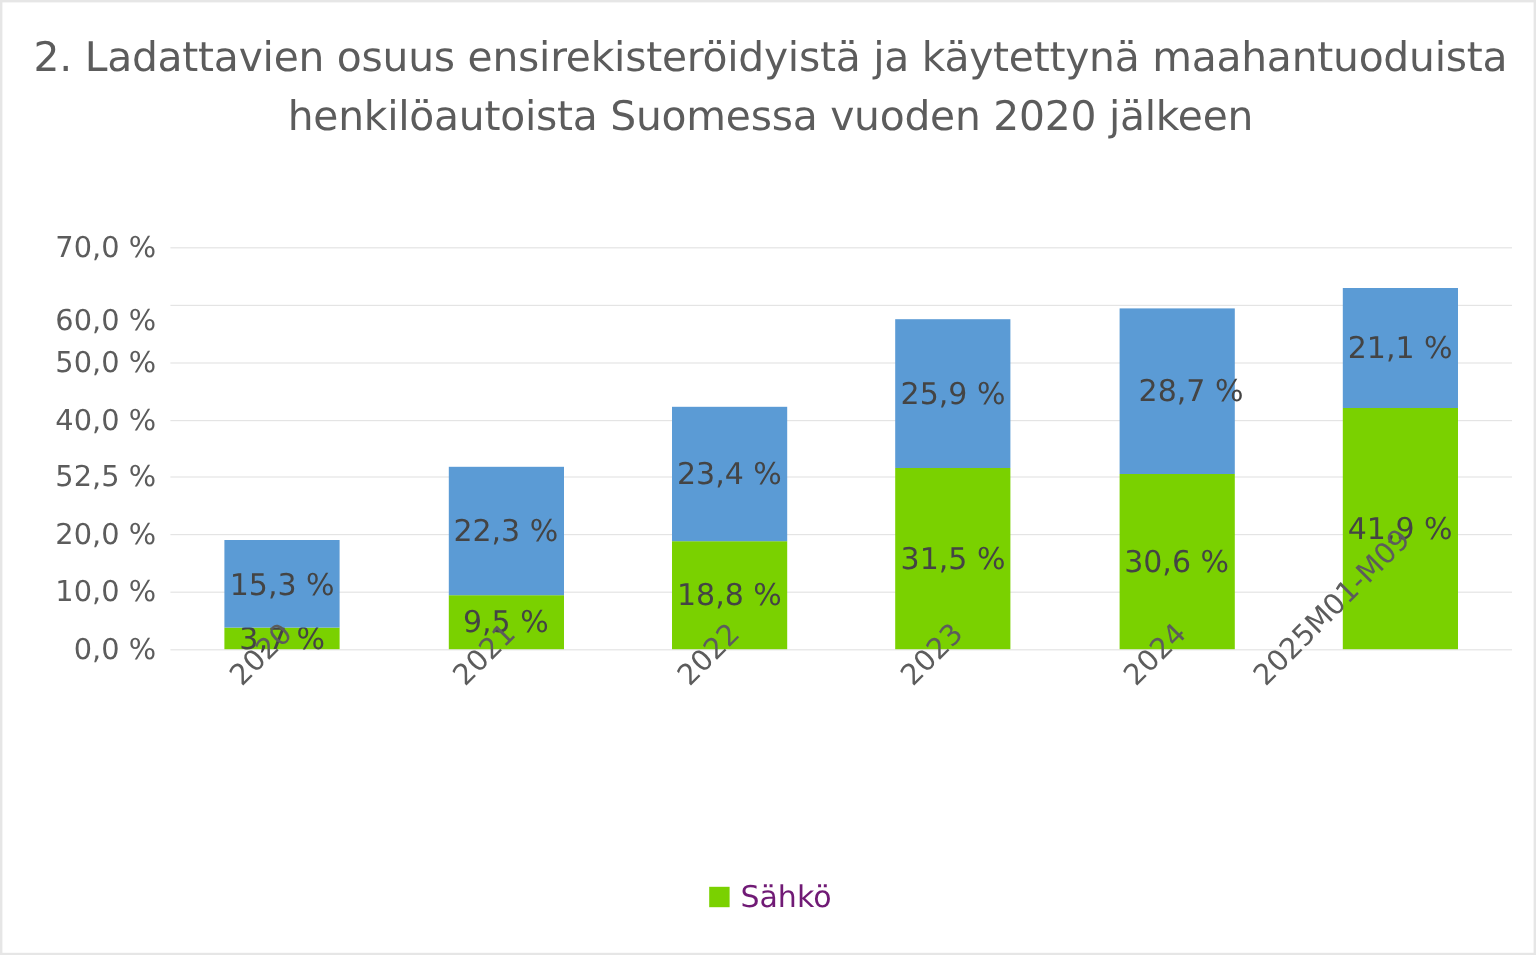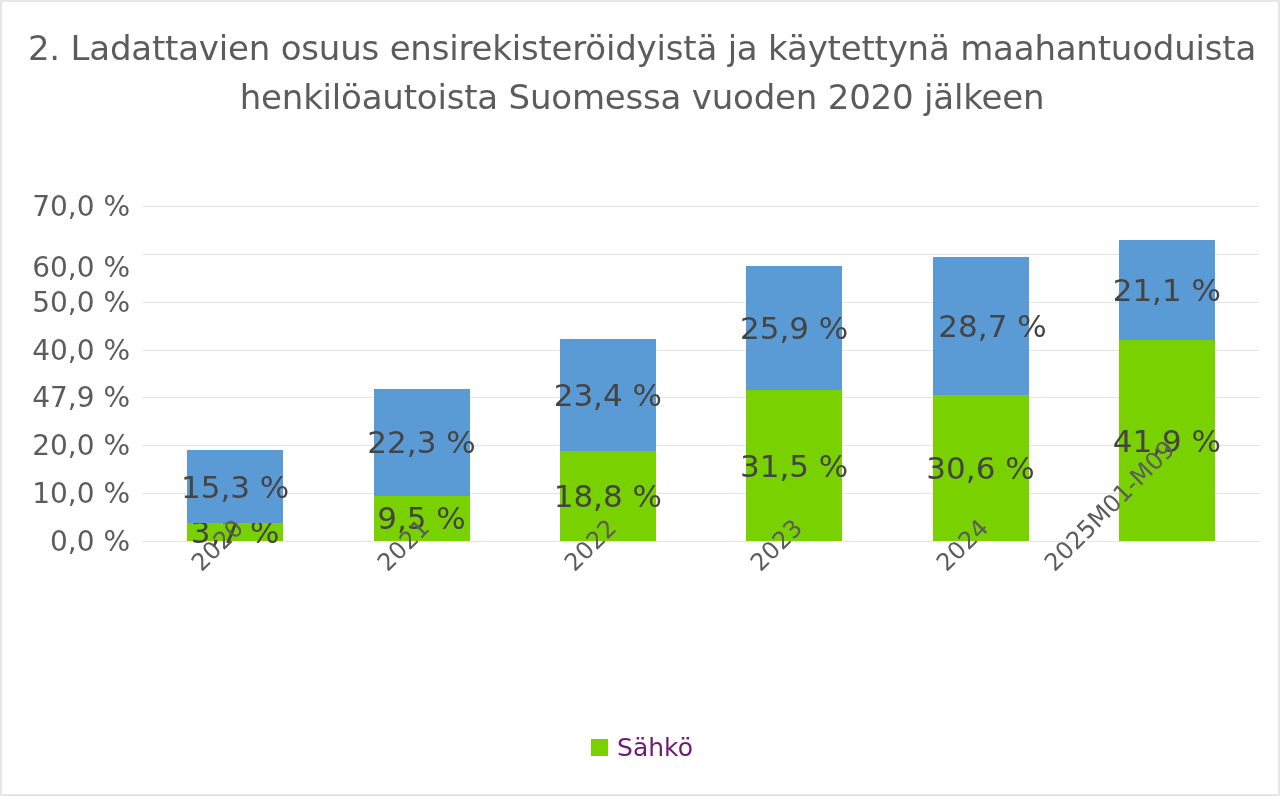--- a/index.html
+++ b/index.html
@@ -69,7 +69,7 @@
     right: 0;
     width: 128px;
     text-align: right;
-    font-size: 28px;
+    font-size: 24px;
     color: #5c5c5c;
     transform: translateY(-50%);
     white-space: nowrap;

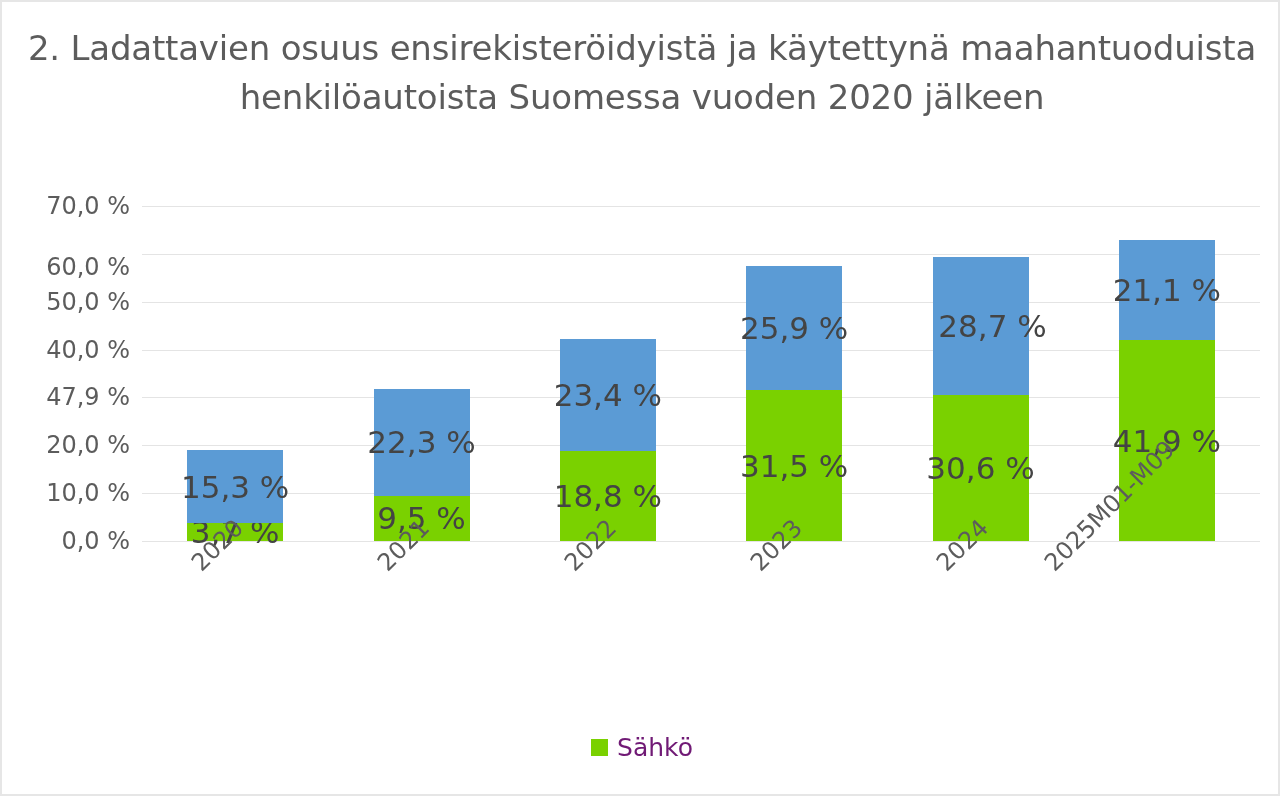--- a/index.html
+++ b/index.html
@@ -93,7 +93,7 @@
     position: absolute;
     left: 50%;
     transform: translate(-50%, -50%);
-    font-size: 31px;
+    font-size: 25px;
     color: #444444;
     white-space: nowrap;
     pointer-events: none;

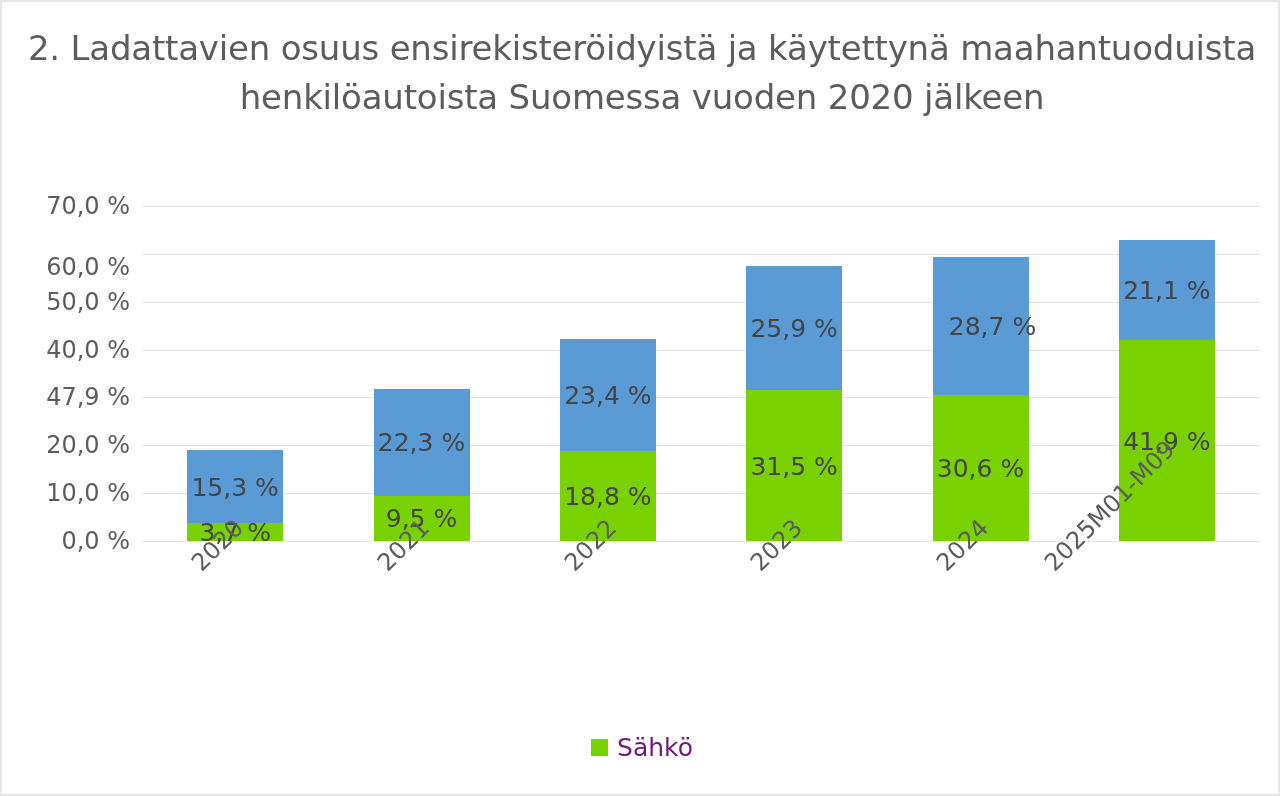--- a/index.html
+++ b/index.html
@@ -156,7 +156,7 @@
       <div class="y-tick-label" style="top: 335px;">0,0 %</div>
       <div class="y-tick-label" style="top: 287.143px;">10,0 %</div>
       <div class="y-tick-label" style="top: 239.286px;">20,0 %</div>
-      <div class="y-tick-label" style="top: 191.429px;">47,9 %</div>
+      <div class="y-tick-label" style="top: 191.429px;">52,5 %</div>
       <div class="y-tick-label" style="top: 143.571px;">40,0 %</div>
       <div class="y-tick-label" style="top: 95.7143px;">50,0 %</div>
       <div class="y-tick-label" style="top: 61px; padding-left: 16px;">60,0 %</div>

